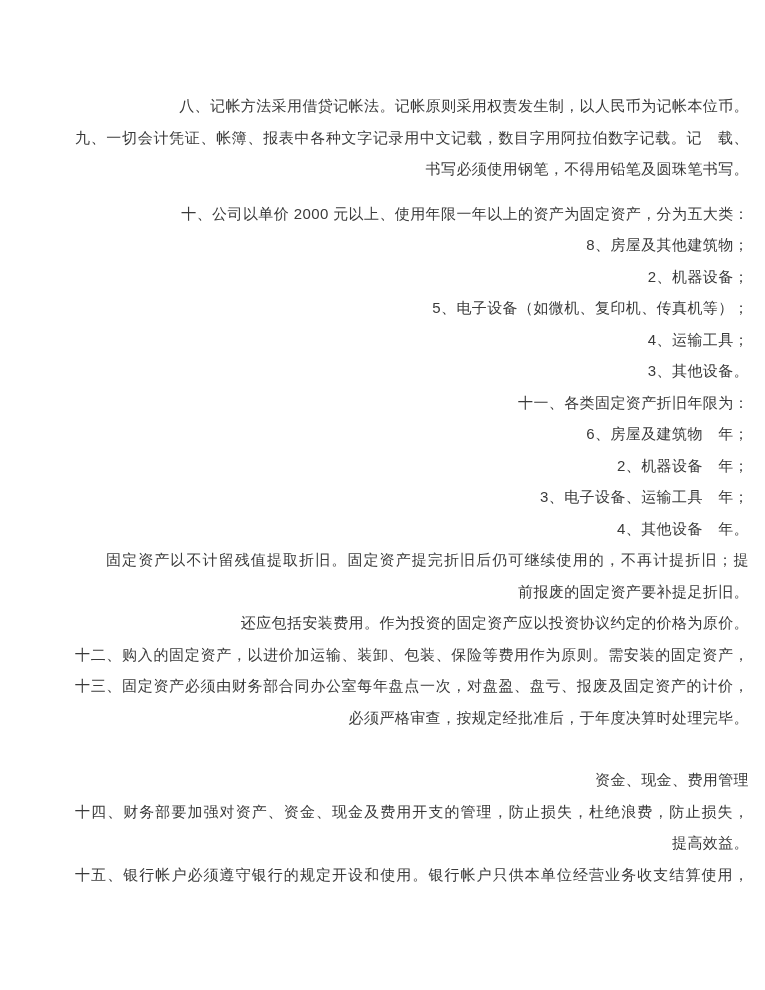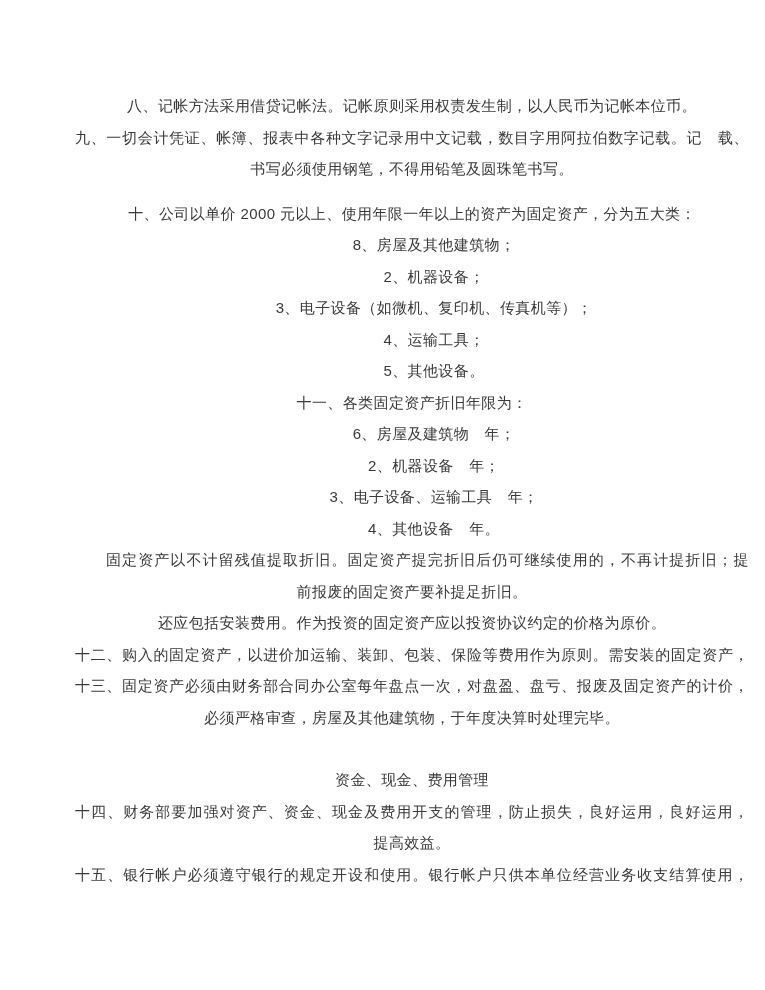--- a/index.html
+++ b/index.html
@@ -23,7 +23,7 @@
   .dline {
     line-height: 31.5px;
     min-height: 31.5px;
-    text-align: center;
+    text-align: right;
   }
   
   .full {

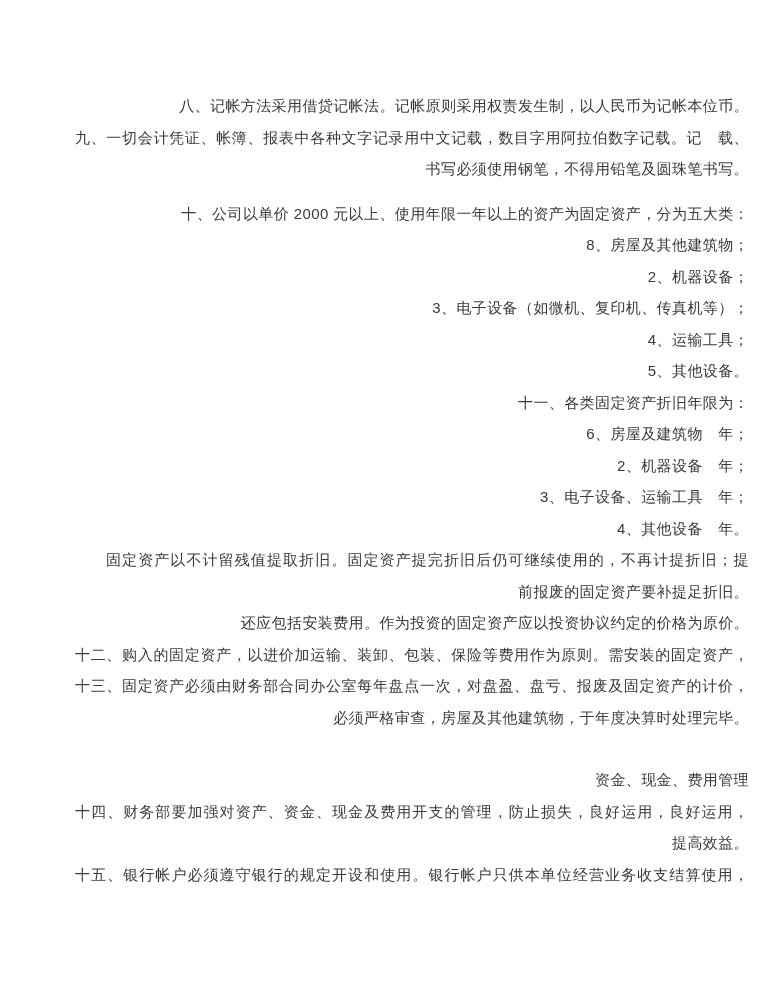--- a/index.html
+++ b/index.html
@@ -64,7 +64,7 @@
   <div class="block">
     <div class="dline ind">8、房屋及其他建筑物；</div>
     <div class="dline ind">2、机器设备；</div>
-    <div class="dline ind">3、电子设备（如微机、复印机、传真机等）；</div>
+    <div class="dline ind">5、电子设备（如微机、复印机、传真机等）；</div>
     <div class="dline ind">4、运输工具；</div>
     <div class="dline ind">5、其他设备。</div>
   </div>

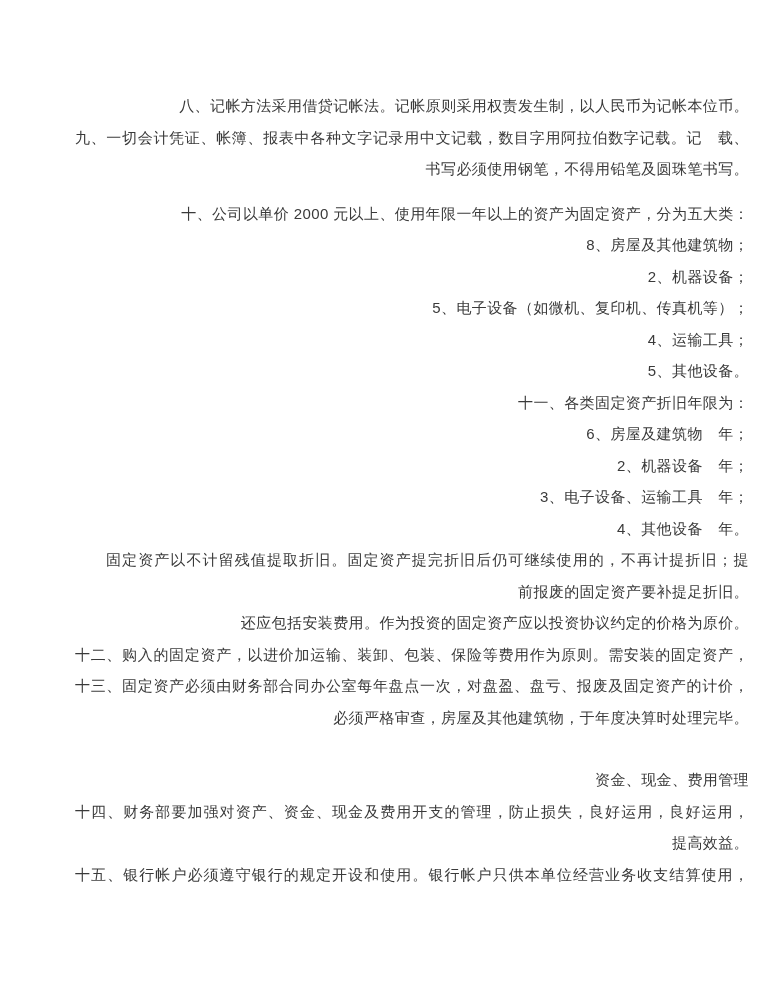--- a/index.html
+++ b/index.html
@@ -66,7 +66,7 @@
     <div class="dline ind">2、机器设备；</div>
     <div class="dline ind">5、电子设备（如微机、复印机、传真机等）；</div>
     <div class="dline ind">4、运输工具；</div>
-    <div class="dline ind">5、其他设备。</div>
+    <div class="dline ind">3、其他设备。</div>
   </div>
 
   <div class="block">

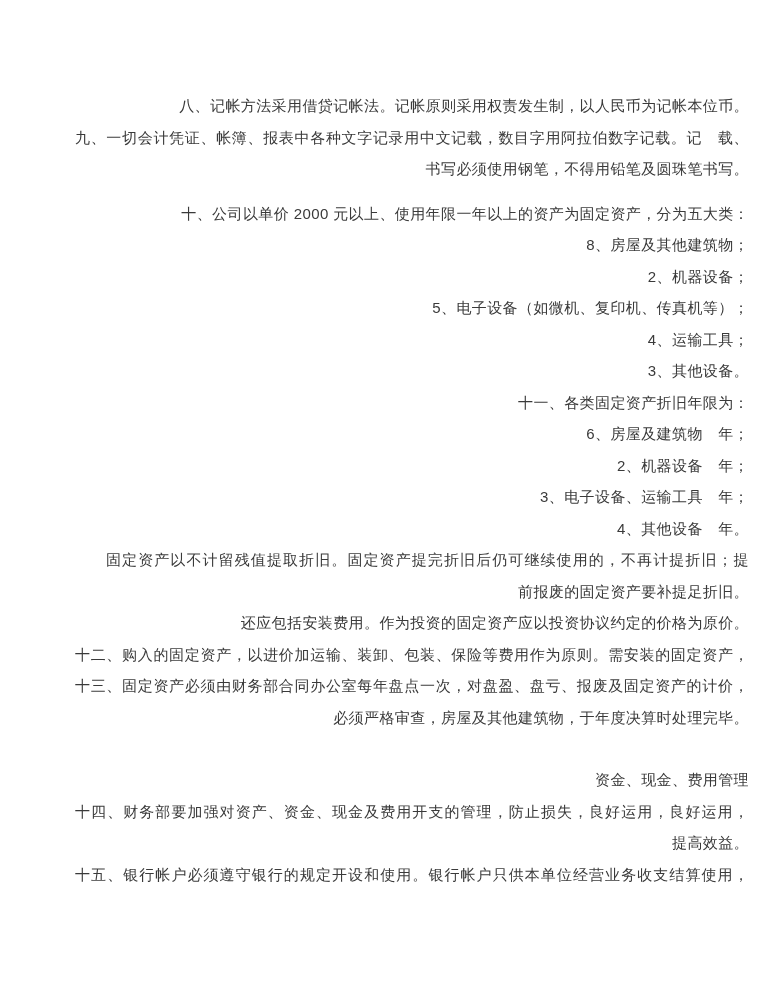--- a/index.html
+++ b/index.html
@@ -92,7 +92,7 @@
 
   <div class="block">
     <div class="dline full">十三、固定资产必须由财务部合同办公室每年盘点一次，对盘盈、盘亏、报废及固定资产的计价，</div>
-    <div class="dline">必须严格审查，房屋及其他建筑物，于年度决算时处理完毕。</div>
+    <div class="dline">必须严格审查，按规定经批准后，于年度决算时处理完毕。</div>
   </div>
 
   <div class="sp-l"></div>

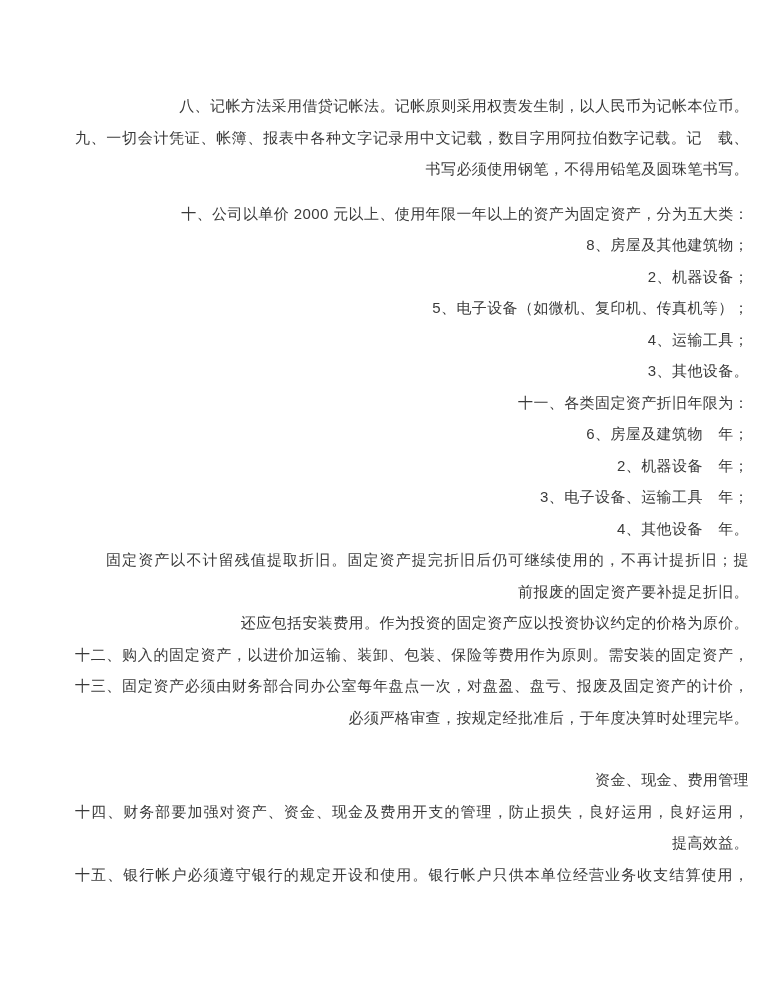--- a/index.html
+++ b/index.html
@@ -102,7 +102,7 @@
   </div>
 
   <div class="block">
-    <div class="dline full">十四、财务部要加强对资产、资金、现金及费用开支的管理，防止损失，良好运用，良好运用，</div>
+    <div class="dline full">十四、财务部要加强对资产、资金、现金及费用开支的管理，防止损失，杜绝浪费，防止损失，</div>
     <div class="dline">提高效益。</div>
   </div>
 

